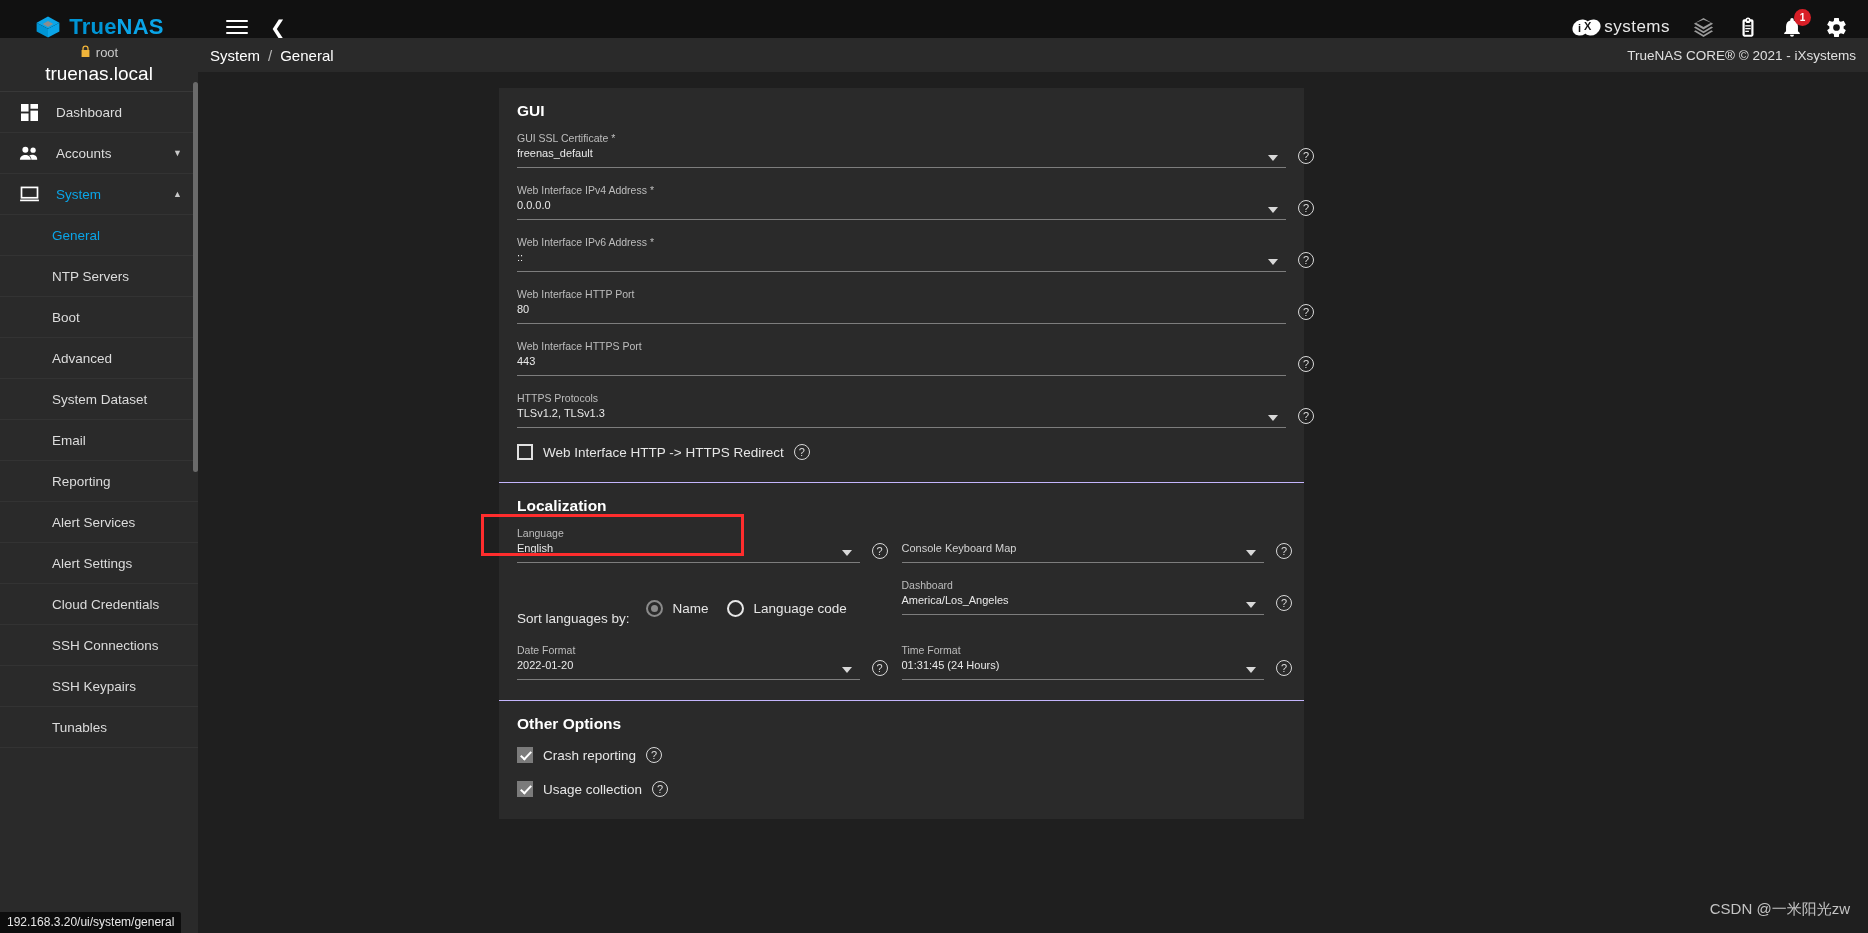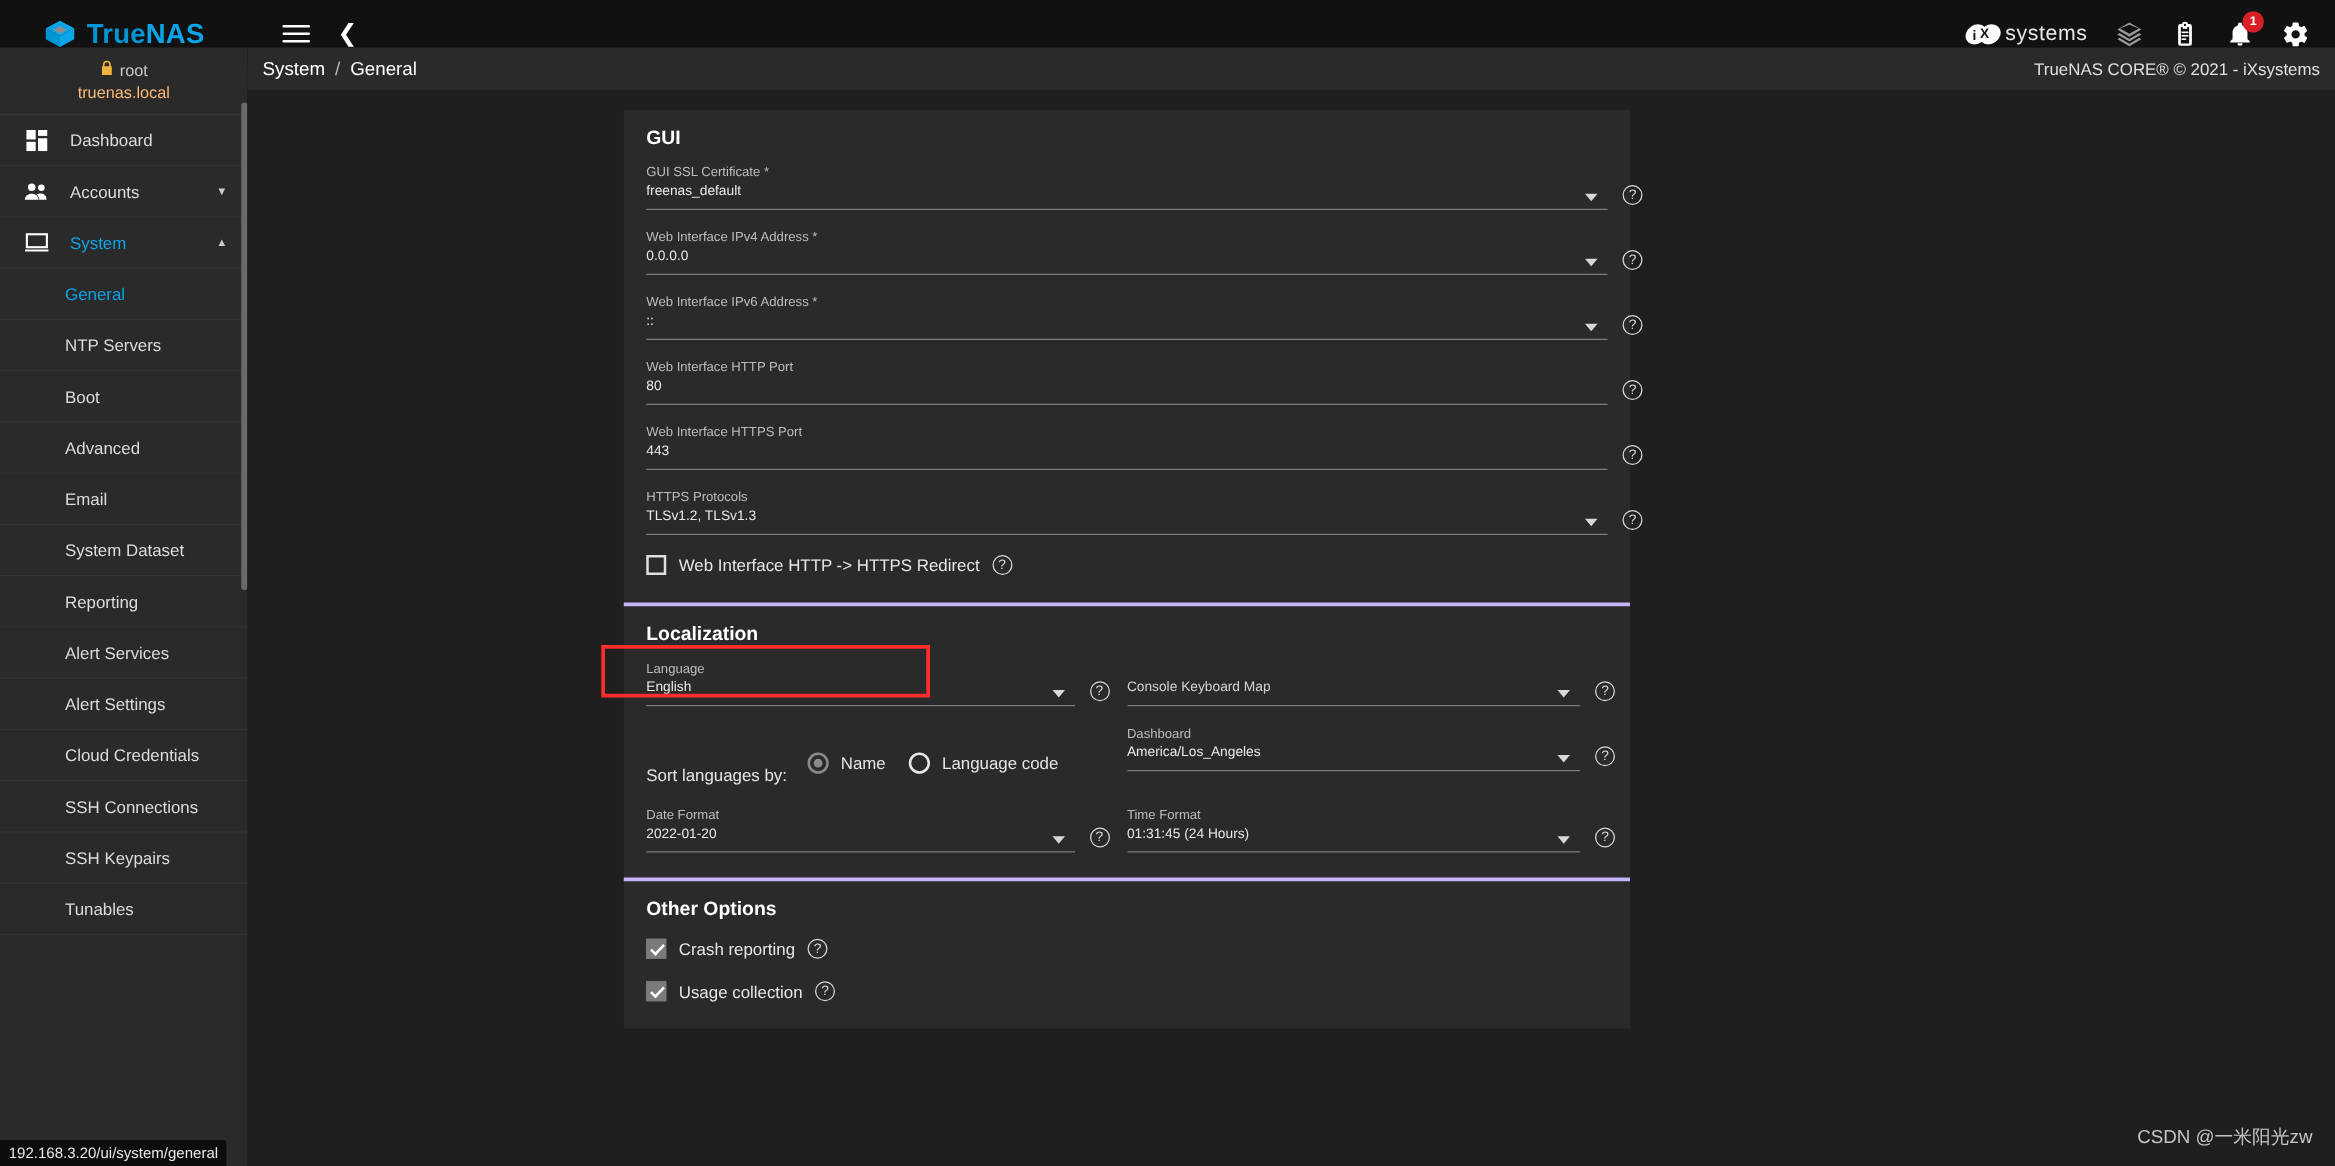--- a/index.html
+++ b/index.html
@@ -57,7 +57,7 @@
     justify-content: center; gap: 2px; border-bottom: 1px solid #383838;
   }
   .user-line { display: flex; align-items: center; gap: 5px; font-size: 13px; color: #c9c9c9; justify-content: space-between; }
-  .user-host { font-size: 13px; color: #fdba74; }
+  .user-host { font-size: 19px; color: #ffffff; }
   .nav-item {
     height: 41px; display: flex; align-items: center; padding-left: 18px; gap: 16px;
     border-bottom: 1px solid #333333; color: #dcdcdc; font-size: 13.5px; cursor: pointer;

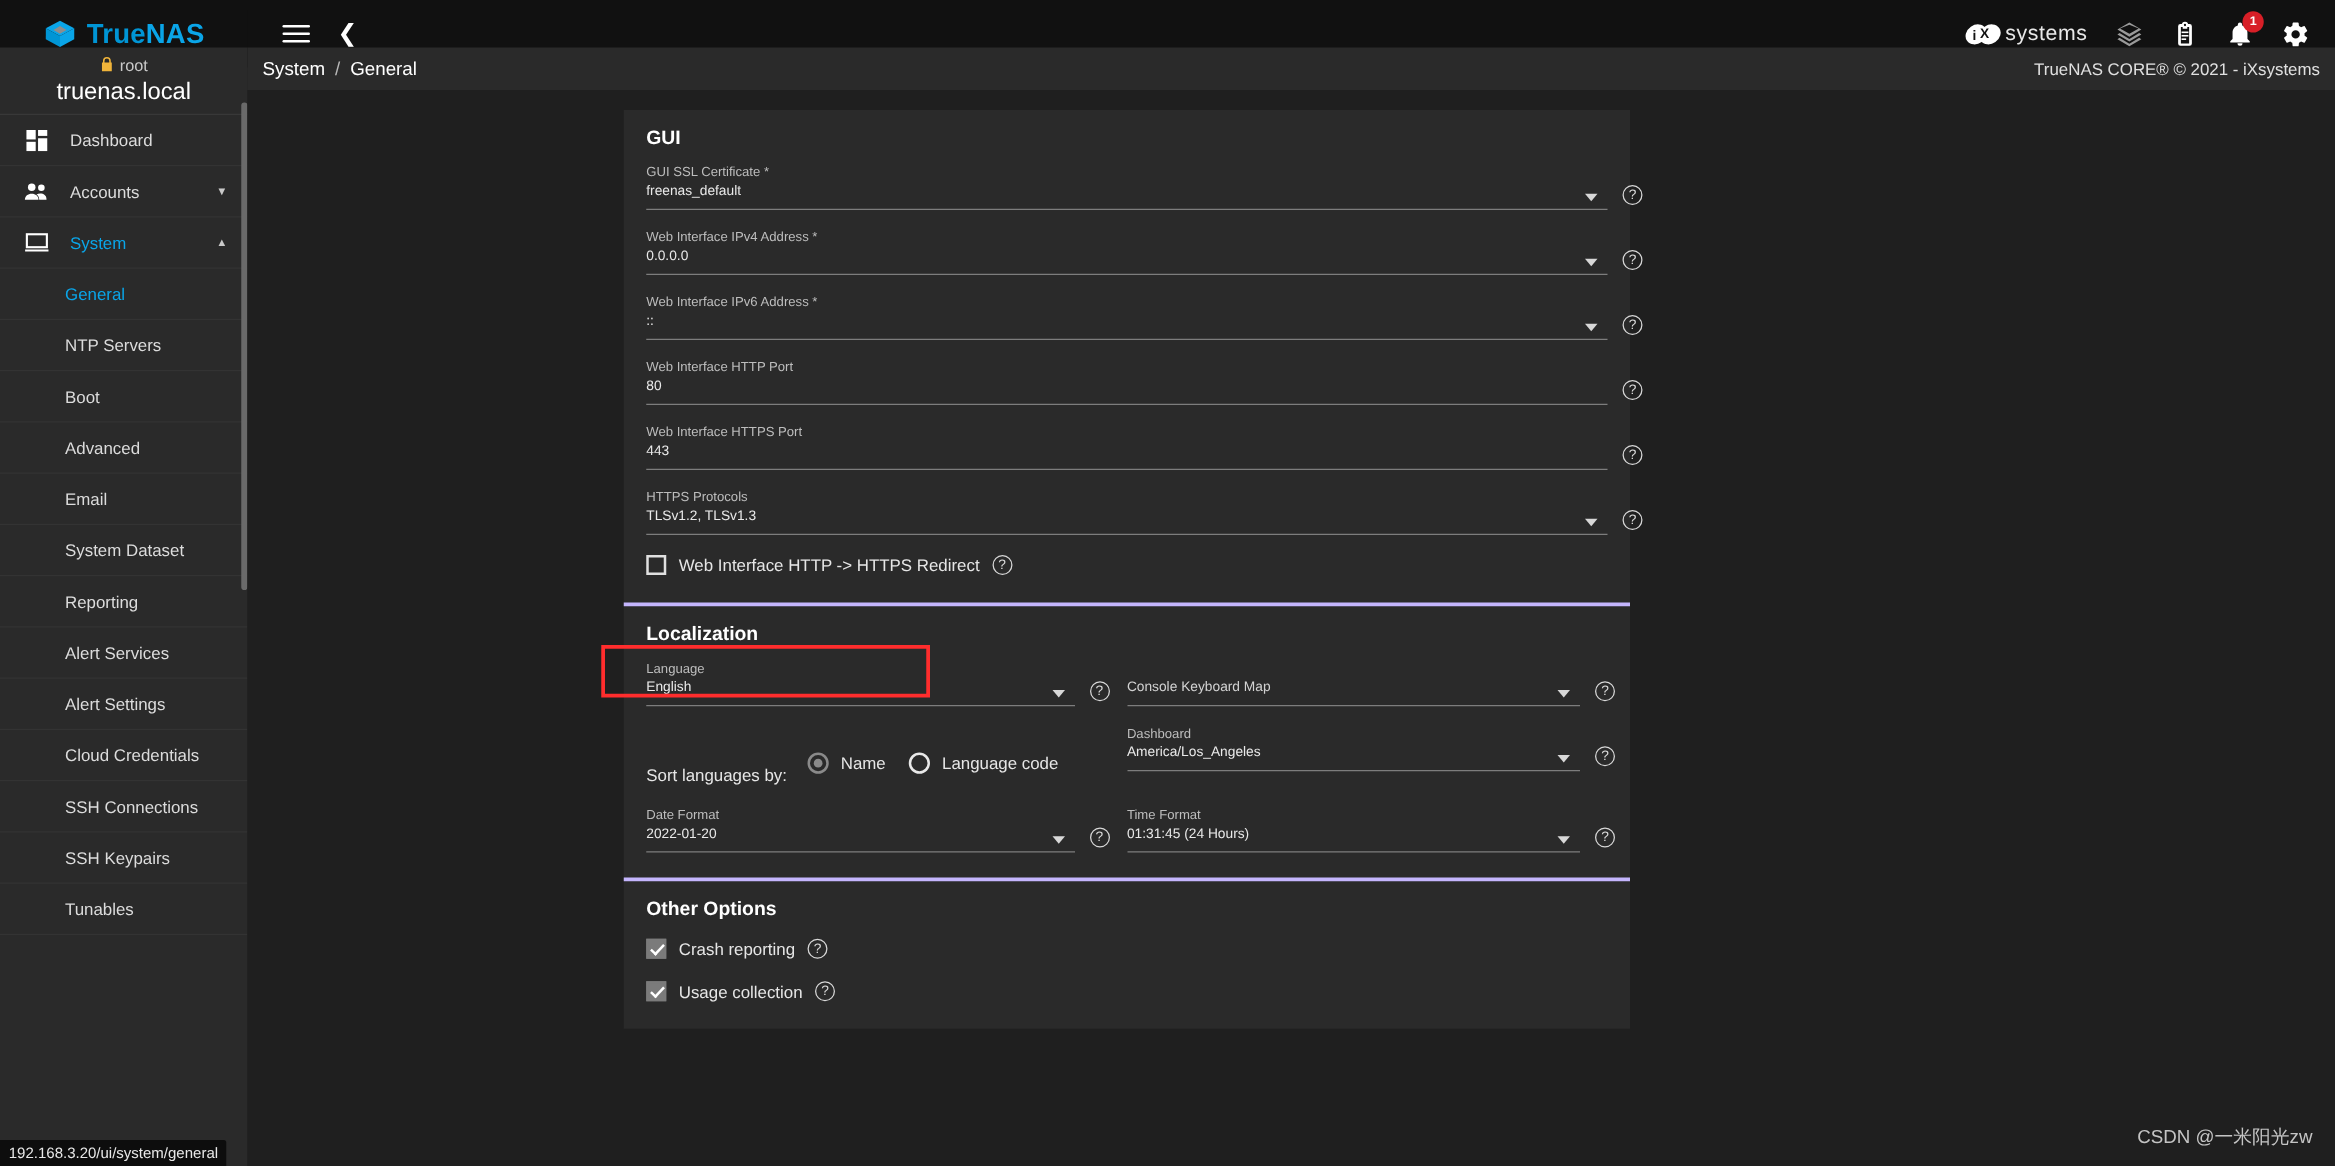--- a/index.html
+++ b/index.html
@@ -103,7 +103,7 @@
     position: absolute; left: 301px; top: 16px; width: 805px;
     background: #2a2a2a;
   }
-  .section { padding: 14px 18px 4px 18px; border-bottom: 3px solid #c4b5fd; }
+  .section { padding: 14px 18px 4px 18px; border-bottom: 1px solid #c4b5fd; }
   .section:last-of-type { border-bottom: none; }
   .section-title { color: #ffffff; font-size: 15.5px; font-weight: 700; margin-bottom: 12px; }
 

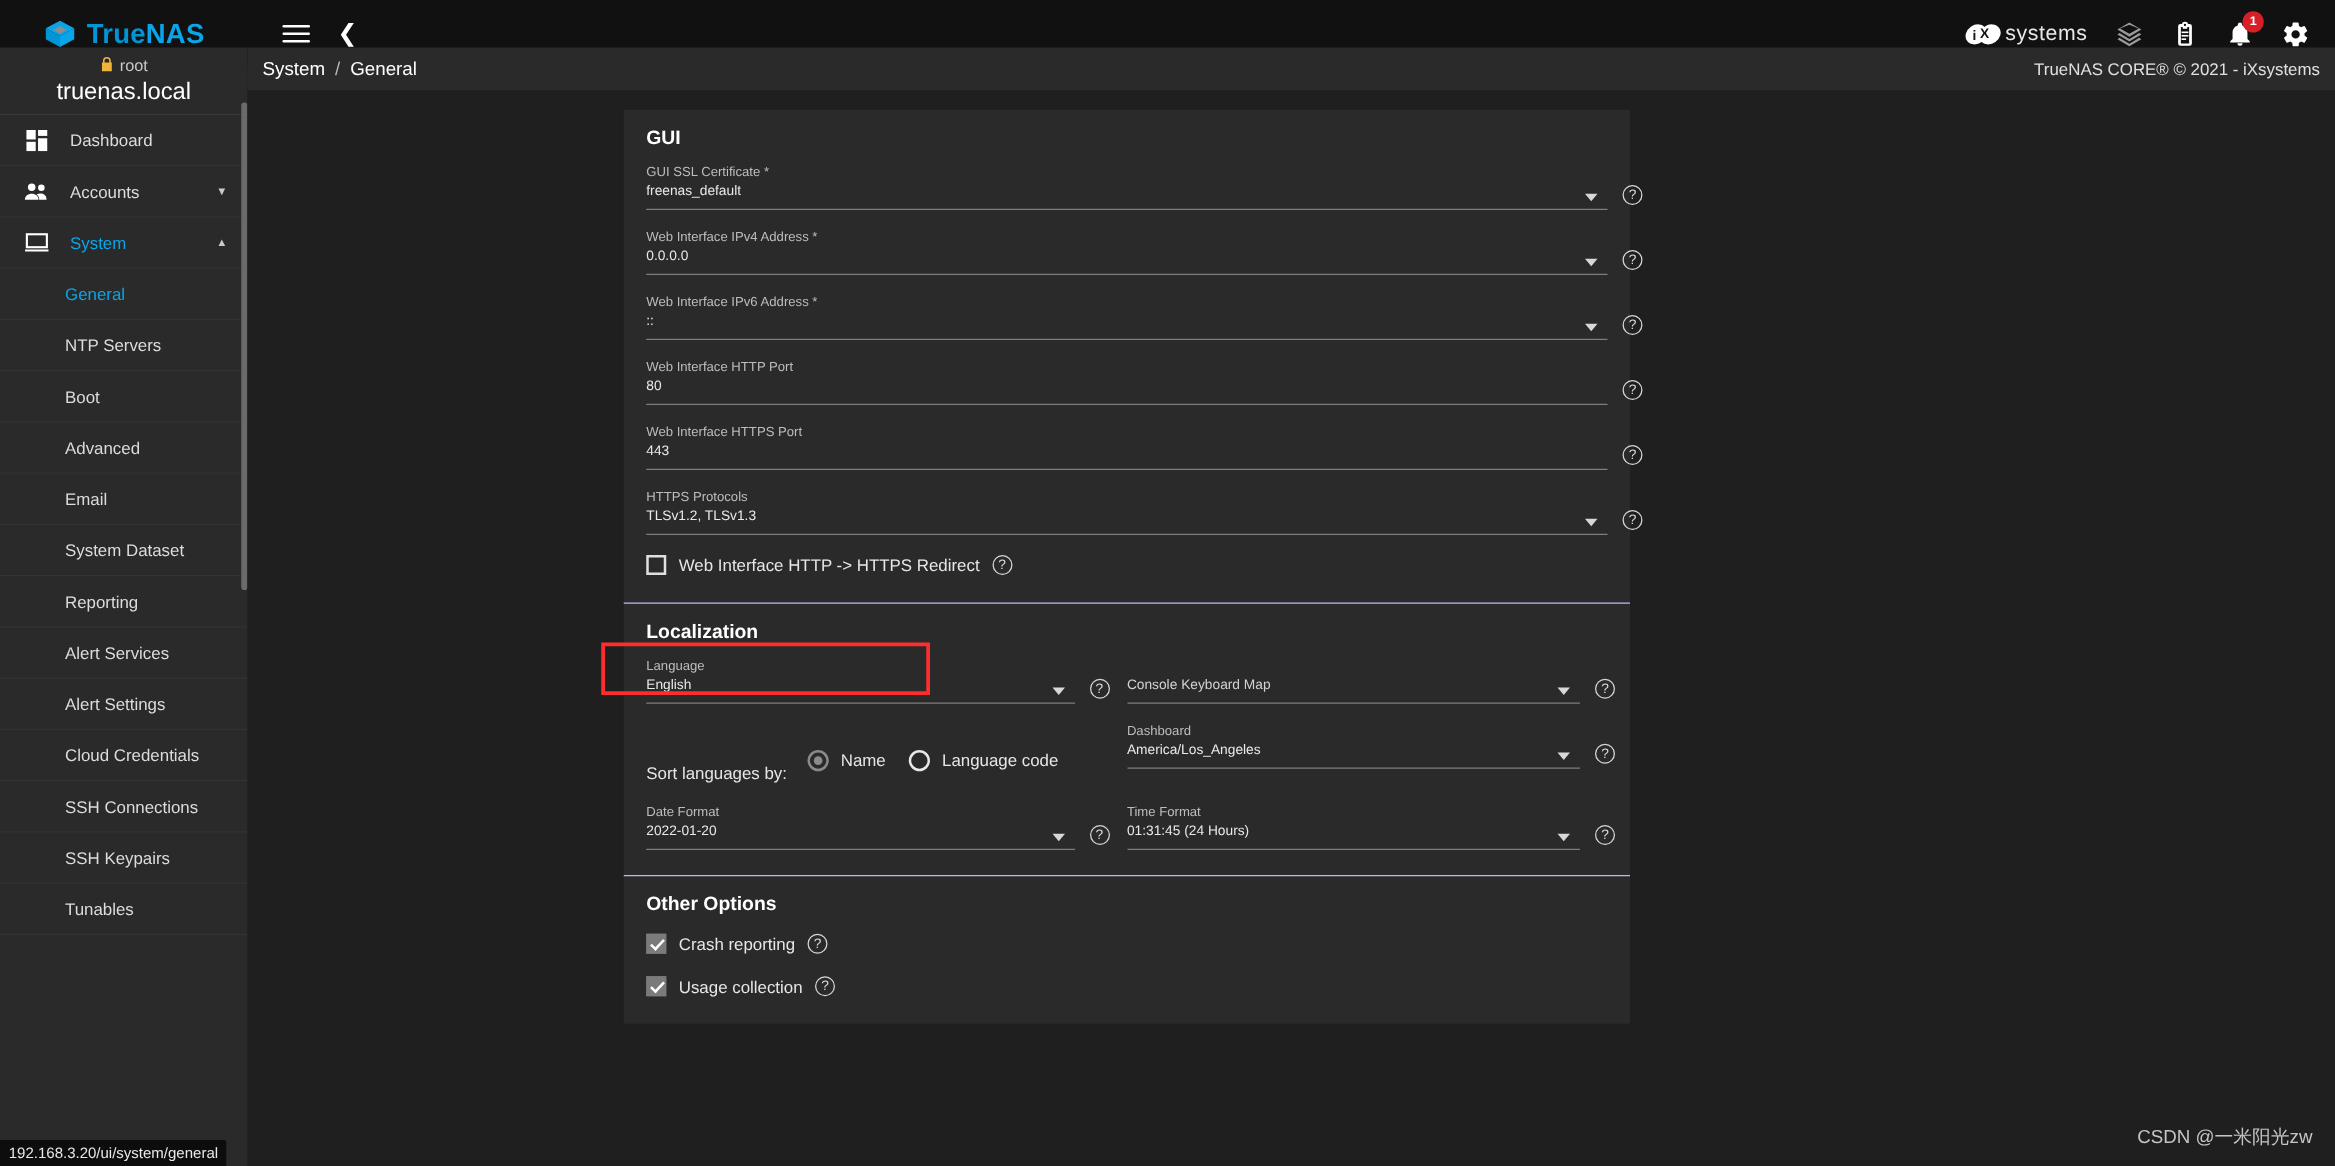--- a/index.html
+++ b/index.html
@@ -306,10 +306,10 @@
     <span>Advanced</span>
   </div>
   <div class="sub-item">
+    <span>System Dataset</span>
+  </div>
+  <div class="sub-item">
     <span>Email</span>
-  </div>
-  <div class="sub-item">
-    <span>System Dataset</span>
   </div>
   <div class="sub-item">
     <span>Reporting</span>

